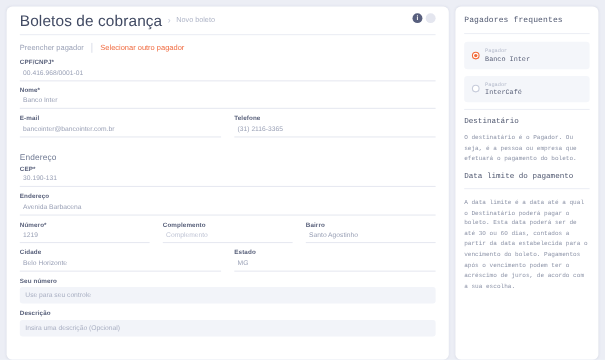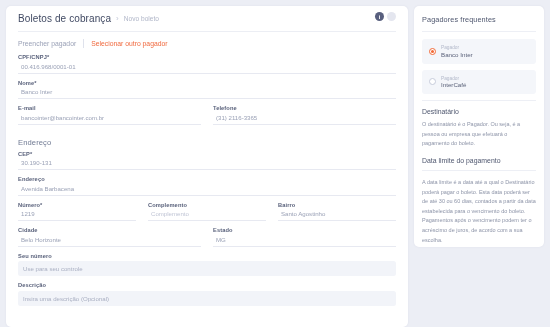--- a/index.html
+++ b/index.html
@@ -30,7 +30,7 @@
     position: relative;
   }
   .crumb-title { font-size: 9.5px; color: #3d4croots; }
-  .crumb-title { color: #414a63; font-size: 10px; letter-spacing: .1px; }
+  .crumb-title { color: #414a63; font-size: 14px; letter-spacing: .1px; }
   .crumb-sep { margin: 0 5px; color: #c3c8d8; font-size: 8px; }
   .crumb-current { color: #b0b6c8; font-size: 6.6px; }
   .crumb-icons { position: absolute; right: 0; top: 6px; display: flex; gap: 3px; align-items: center; }

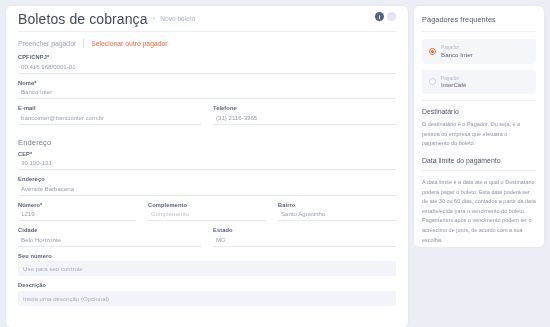--- a/index.html
+++ b/index.html
@@ -80,9 +80,10 @@
   
   .side-col { width: 136px; height: 327px; padding: 6px 6px 0 0; }
   .side-card {
-    background: #fff; border-radius: 5px; height: 241px;
+    background: #fff; border-radius: 5px; height: 321px;
     padding: 9px 8px; overflow: hidden;
     box-shadow: 0 0 2px rgba(90,100,140,.10);
+    font-family: Liberation Mono, monospace;
   }
   .side-h { font-size: 7.4px; color: #4f5companies; }
   .side-h { color: #4e5companies; }

